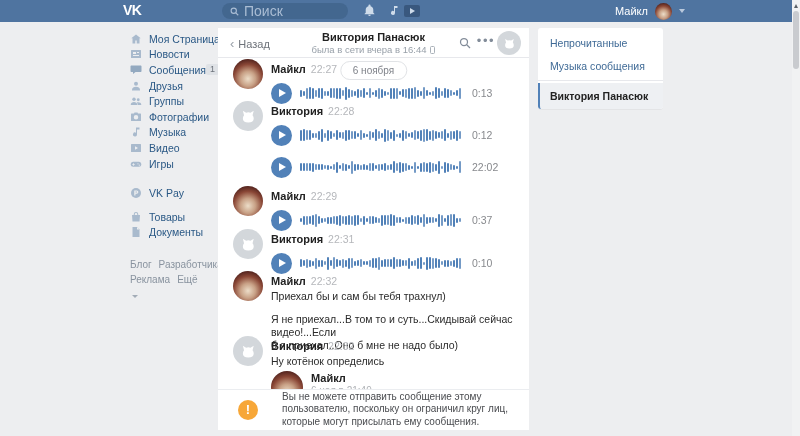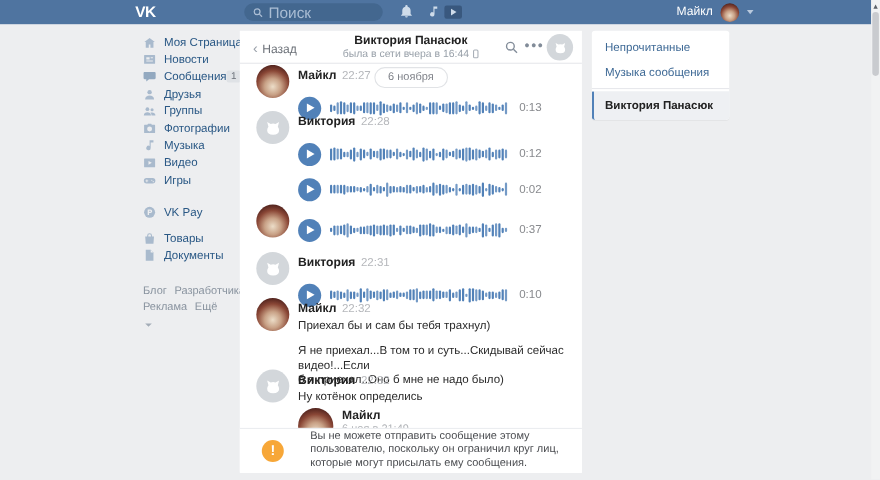--- a/index.html
+++ b/index.html
@@ -59,7 +59,7 @@
   .msg-head { line-height:12px; margin-top:4px; }
   .msg-name { font-weight:bold; font-size:11px; color:#222; cursor:pointer; }
   .msg-time { color:#b5b7bb; font-size:10.5px; margin-left:5px; }
-  .voice { display:flex; align-items:center; height:22px; margin-top:12px; }
+  .voice { display:flex; align-items:center; height:22px; margin-top:7px; }
   .voice + .voice { margin-top:10px; }
   .play-btn { width:21px; height:21px; border-radius:50%; background:#5181b8; position:relative; flex:none; cursor:pointer; }
   .play-btn::after { content:""; position:absolute; left:8px; top:6px; border-left:7px solid #fff; border-top:4.5px solid transparent; border-bottom:4.5px solid transparent; }

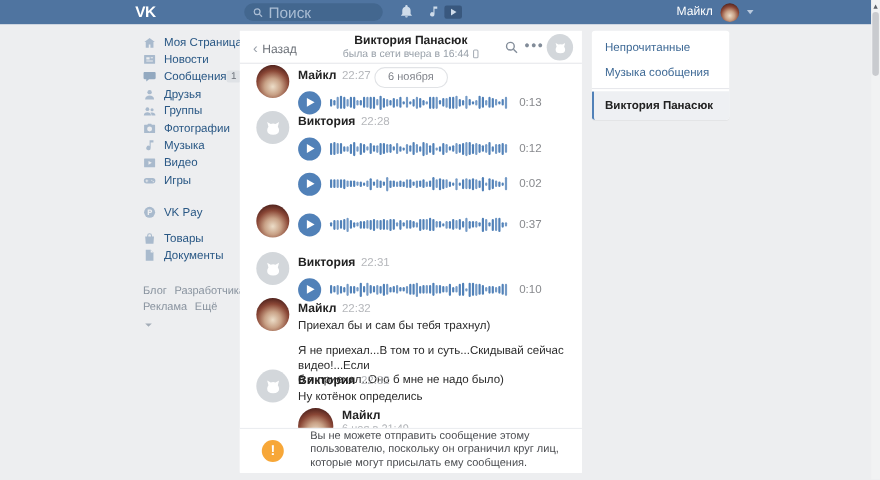--- a/index.html
+++ b/index.html
@@ -444,7 +444,7 @@
               <i style="height: 3px;"></i>
               <i style="height: 12px;"></i>
             </div>
-            <span class="dur">0:02</span>
+            <span class="dur">22:02</span>
           </div>
         </div>
       </div>

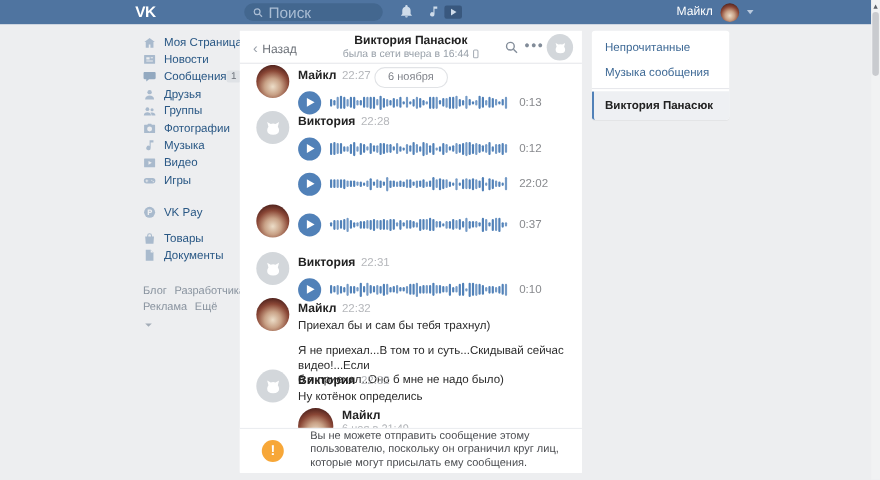--- a/index.html
+++ b/index.html
@@ -451,6 +451,7 @@
       <div class="msg" style="top: 127px;">
         <div class="msg-avatar photo-av"></div>
         <div class="msg-body">
+          <div class="msg-head"><span class="msg-name">Майкл</span><span class="msg-time">22:29</span></div>
           <div class="voice">
             <div class="play-btn"></div>
             <div class="wave">

